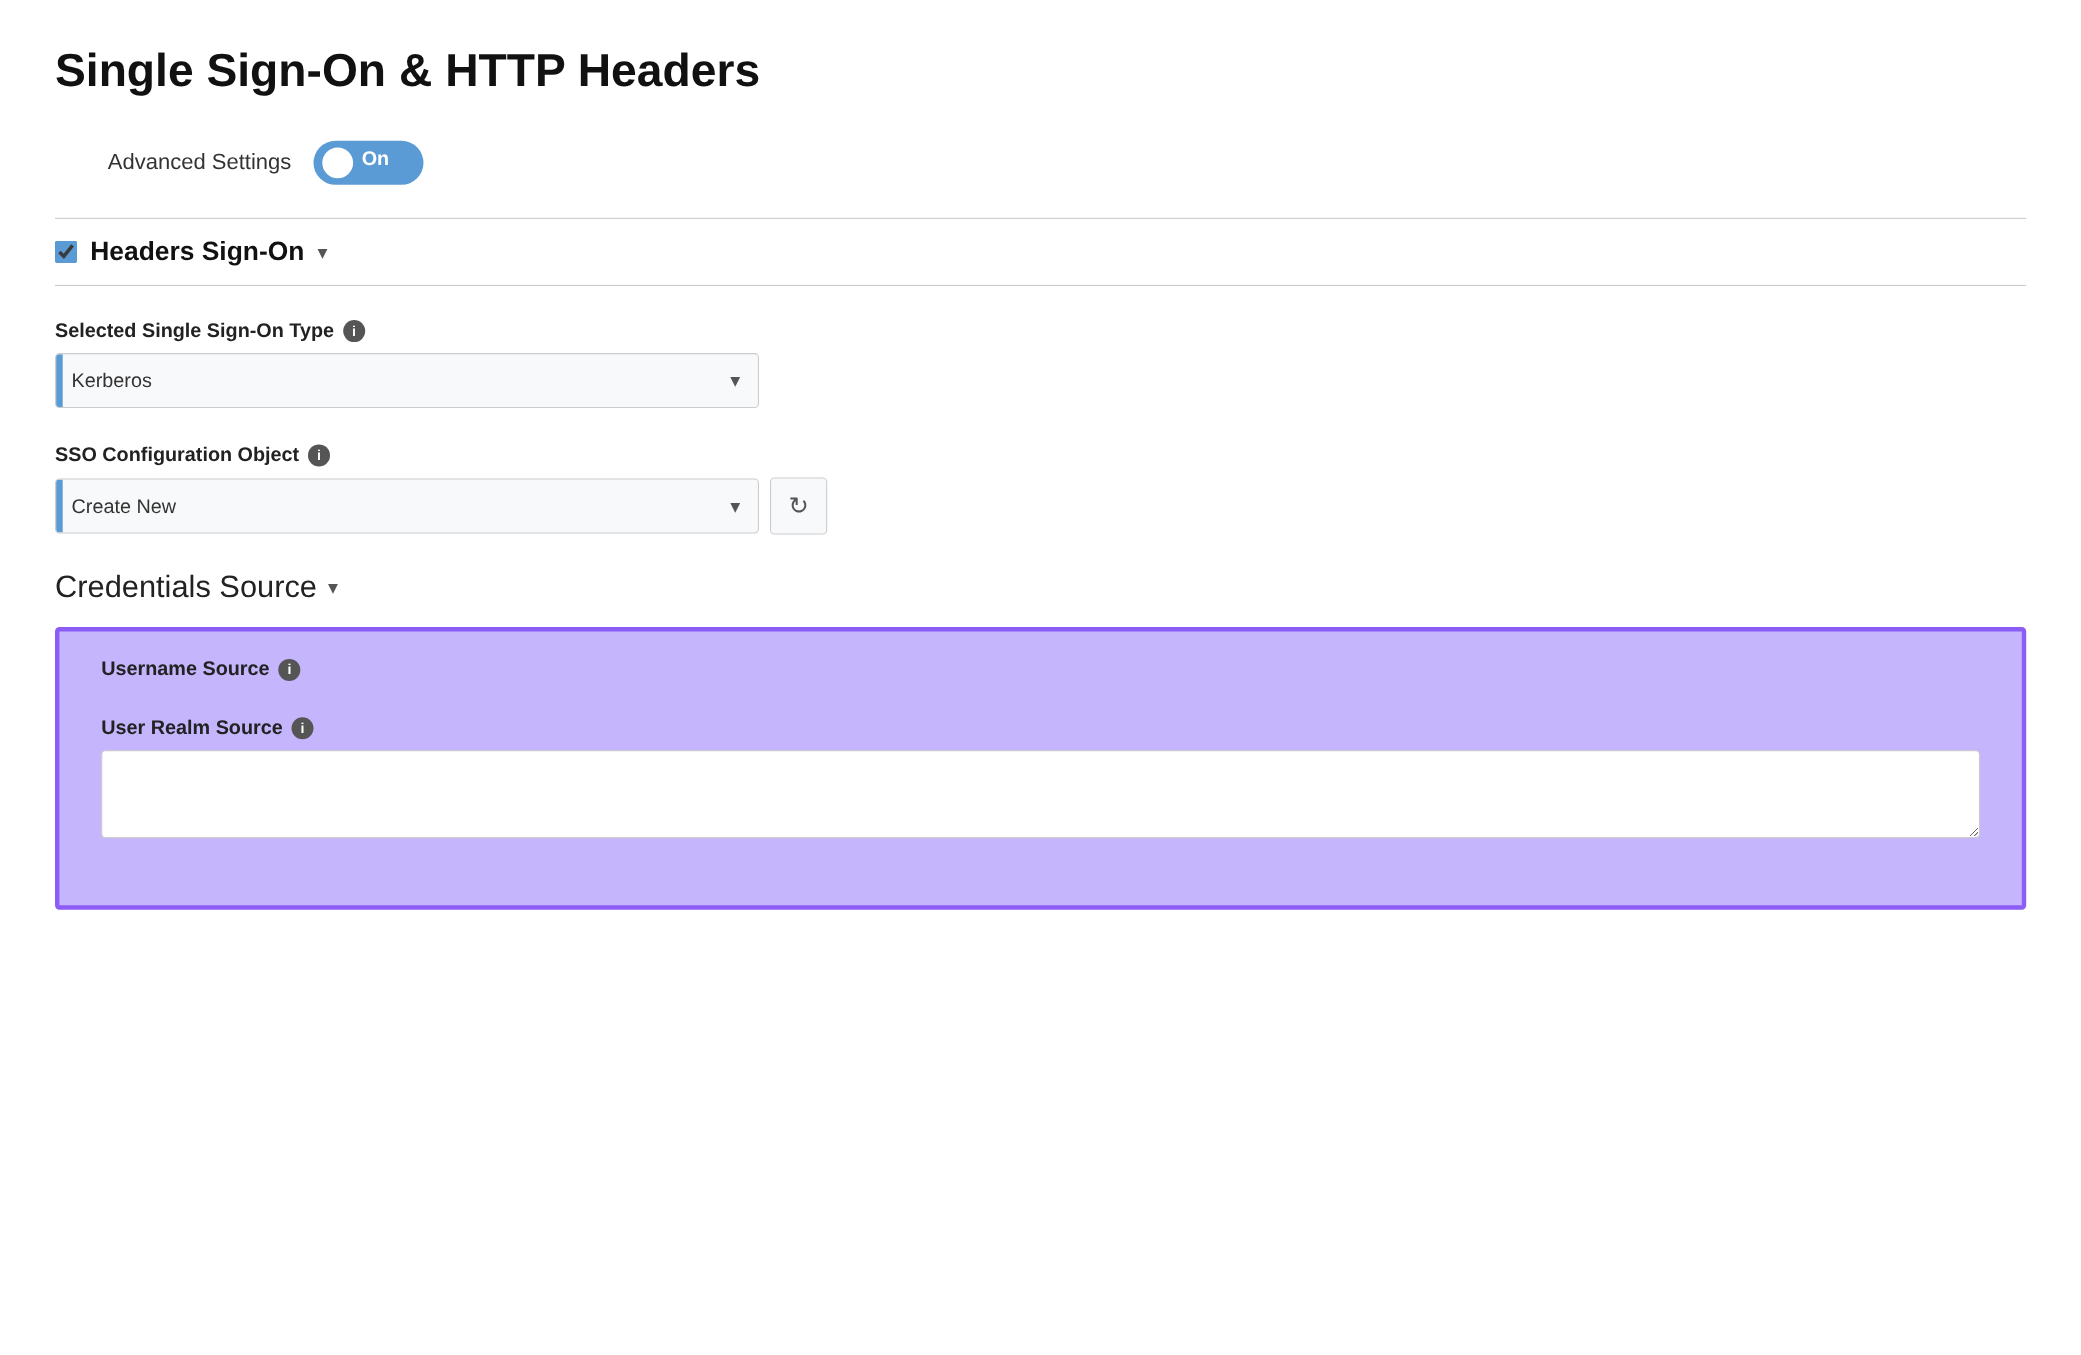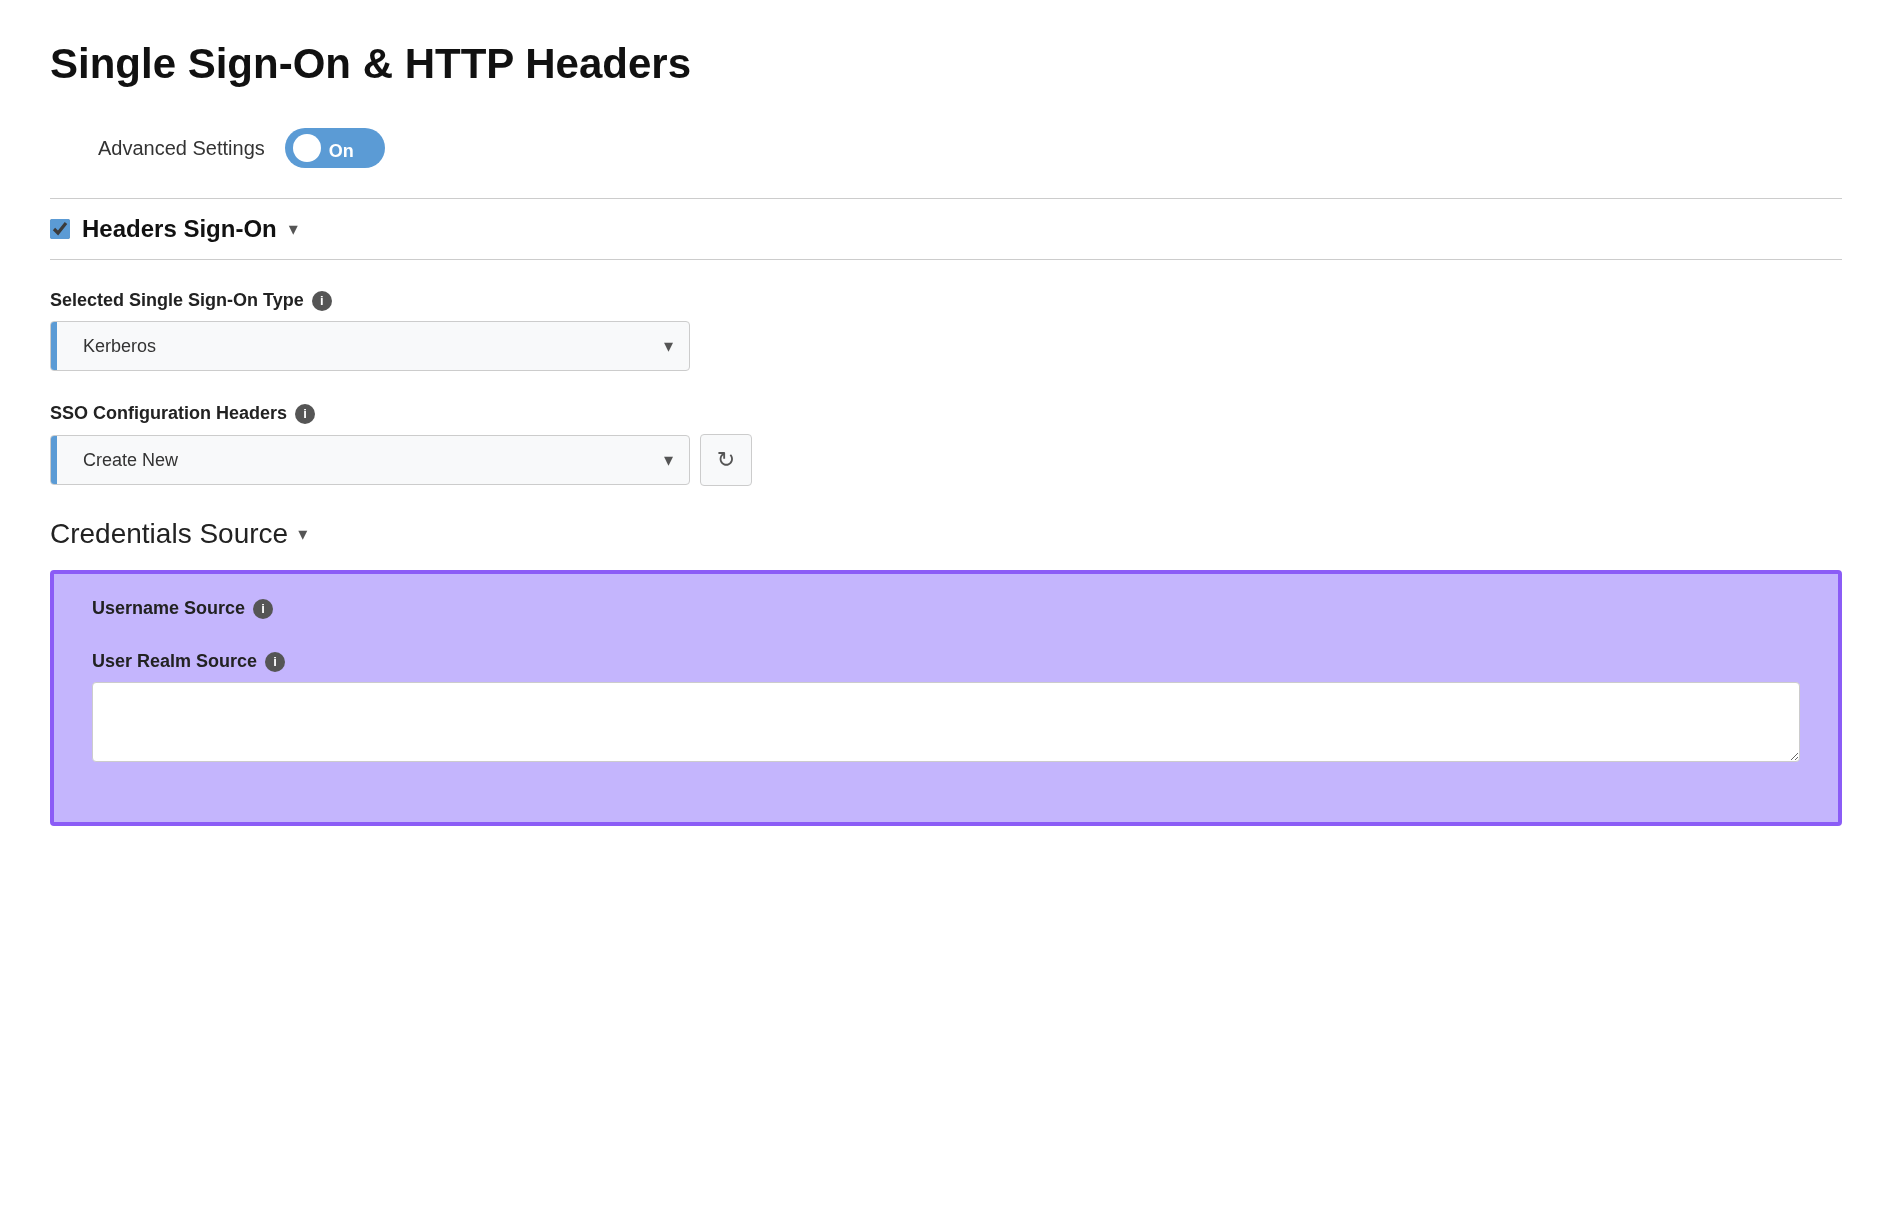--- a/index.html
+++ b/index.html
@@ -40,7 +40,7 @@
 
     .toggle-switch {
       display: inline-flex;
-      align-items: flex-end;
+      align-items: flex-start;
       background: #5b9bd5;
       border-radius: 20px;
       padding: 6px 16px 6px 8px;

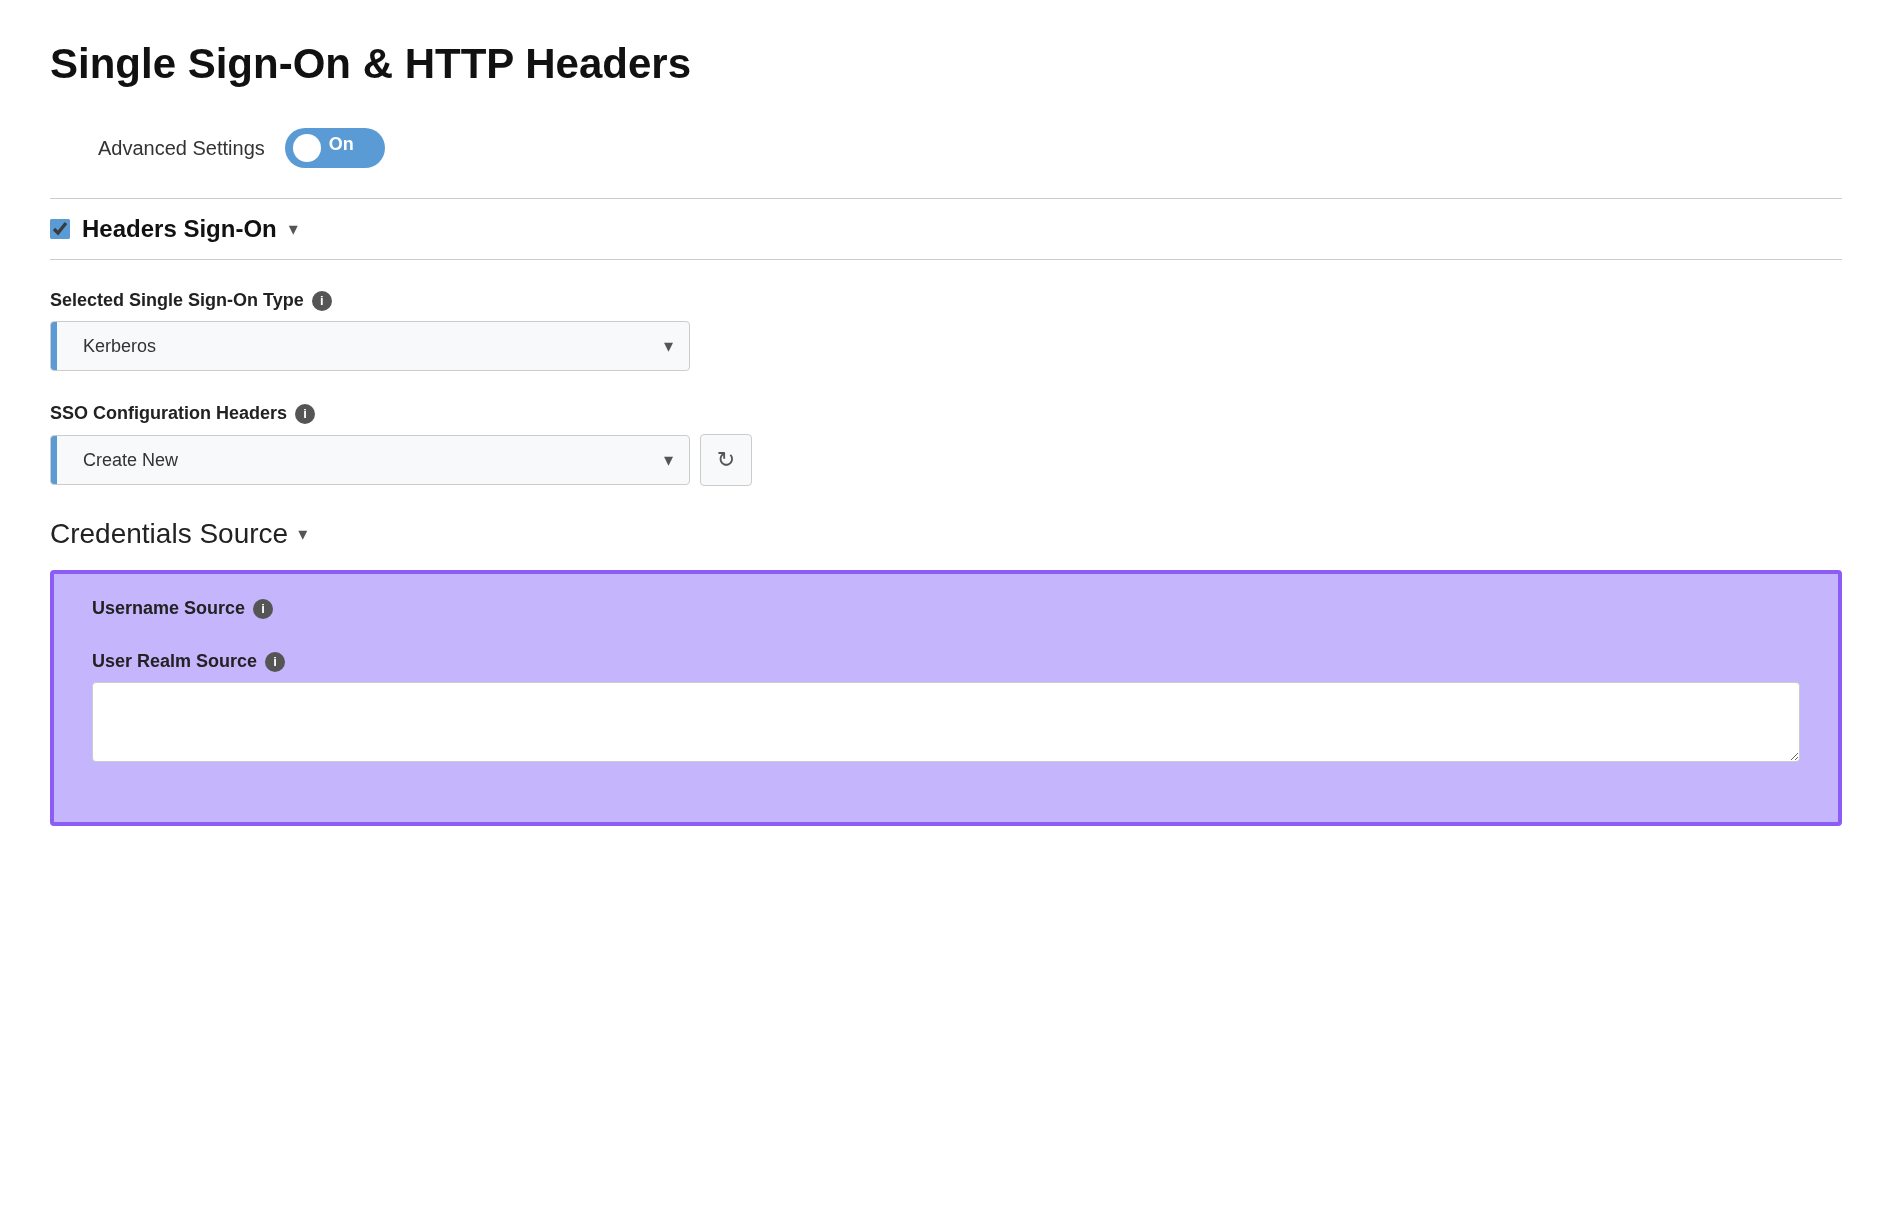--- a/index.html
+++ b/index.html
@@ -159,7 +159,7 @@
 
     .select-field {
       flex: 1;
-      padding: 14px 26px;
+      padding: 14px 8px;
       font-size: 18px;
       color: #333333;
       background: transparent;

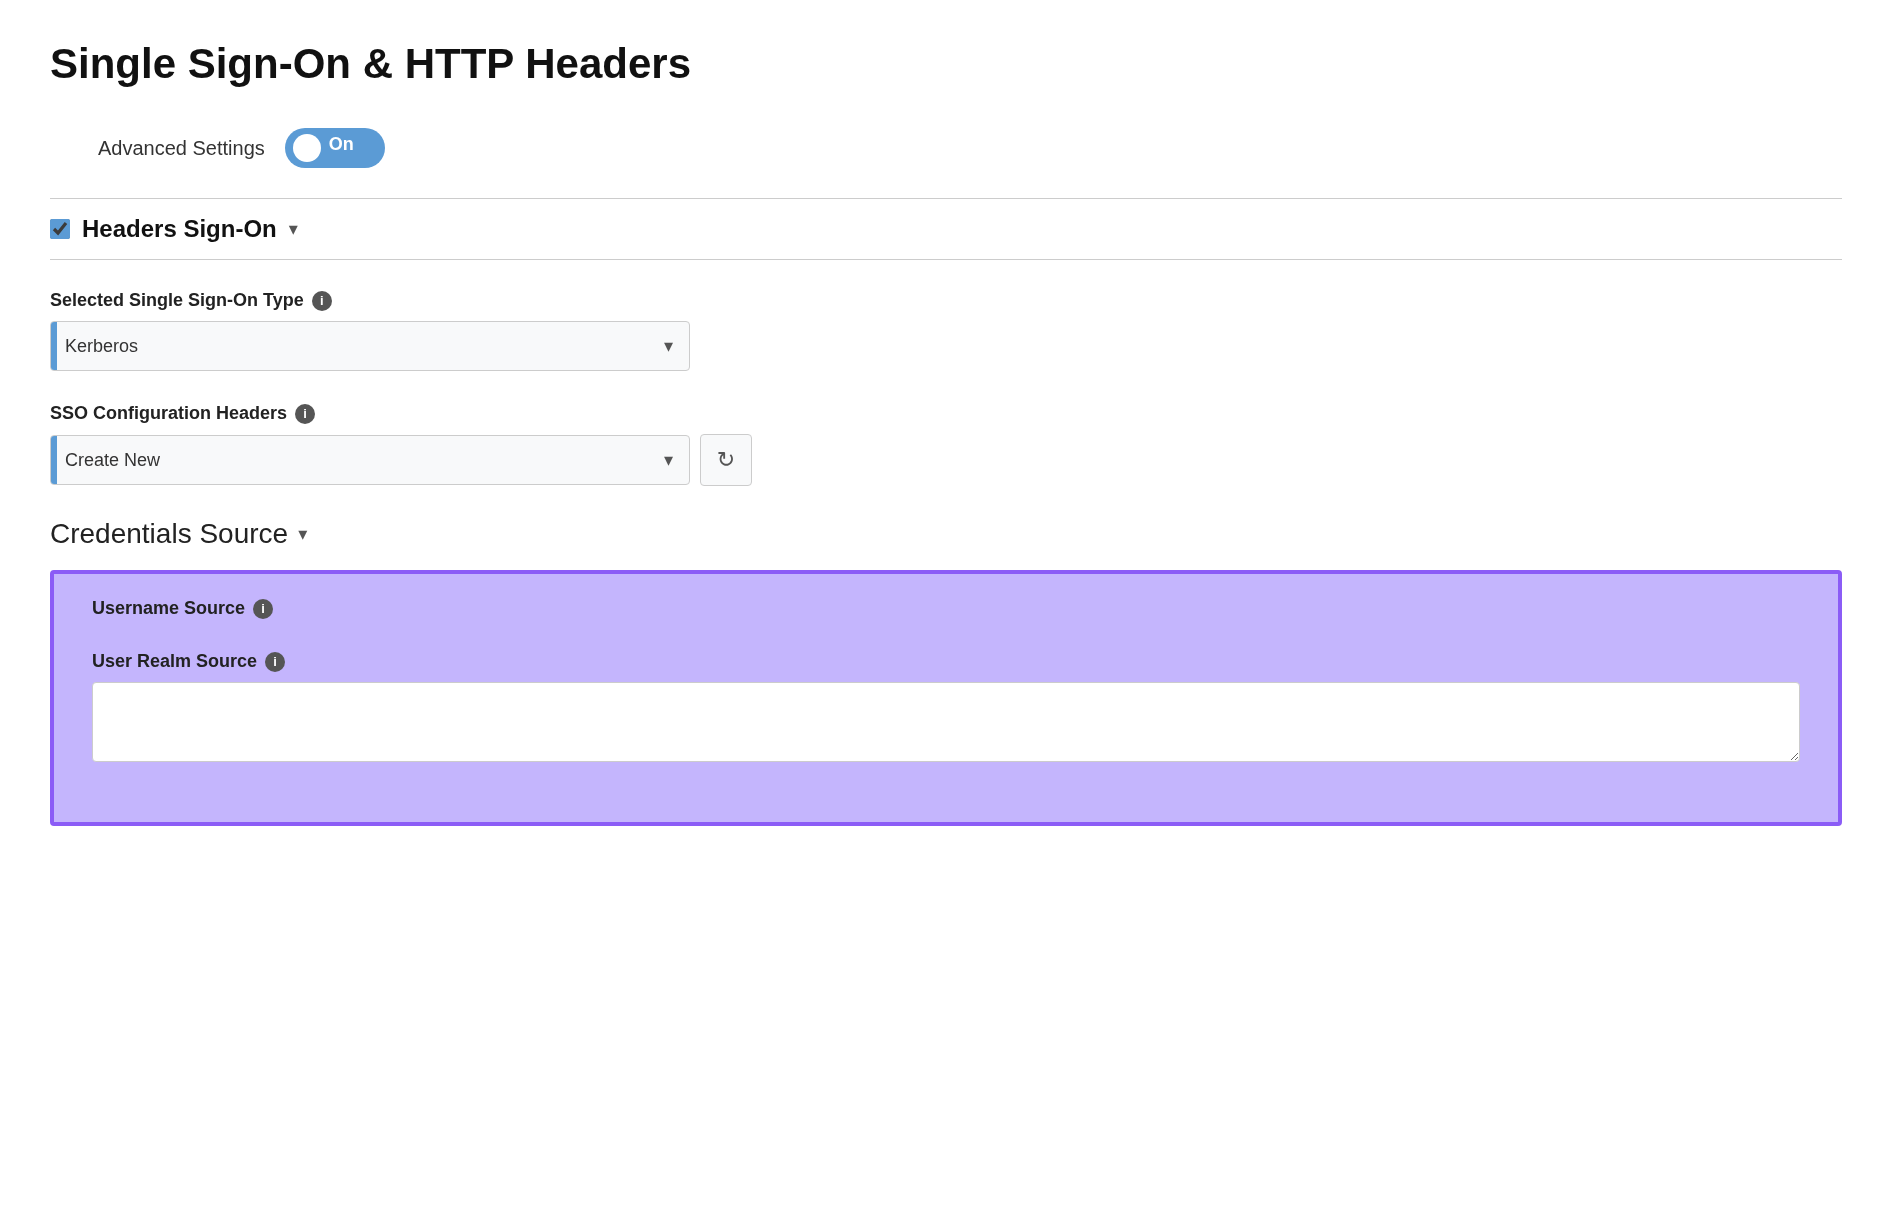--- a/index.html
+++ b/index.html
@@ -284,7 +284,7 @@
 
   <div class="field-group">
     <div class="field-label-row">
-      <span class="field-label">SSO Configuration Headers</span>
+      <span class="field-label">SSO Configuration Object</span>
       <span class="info-icon">i</span>
     </div>
     <div class="select-wrapper">

